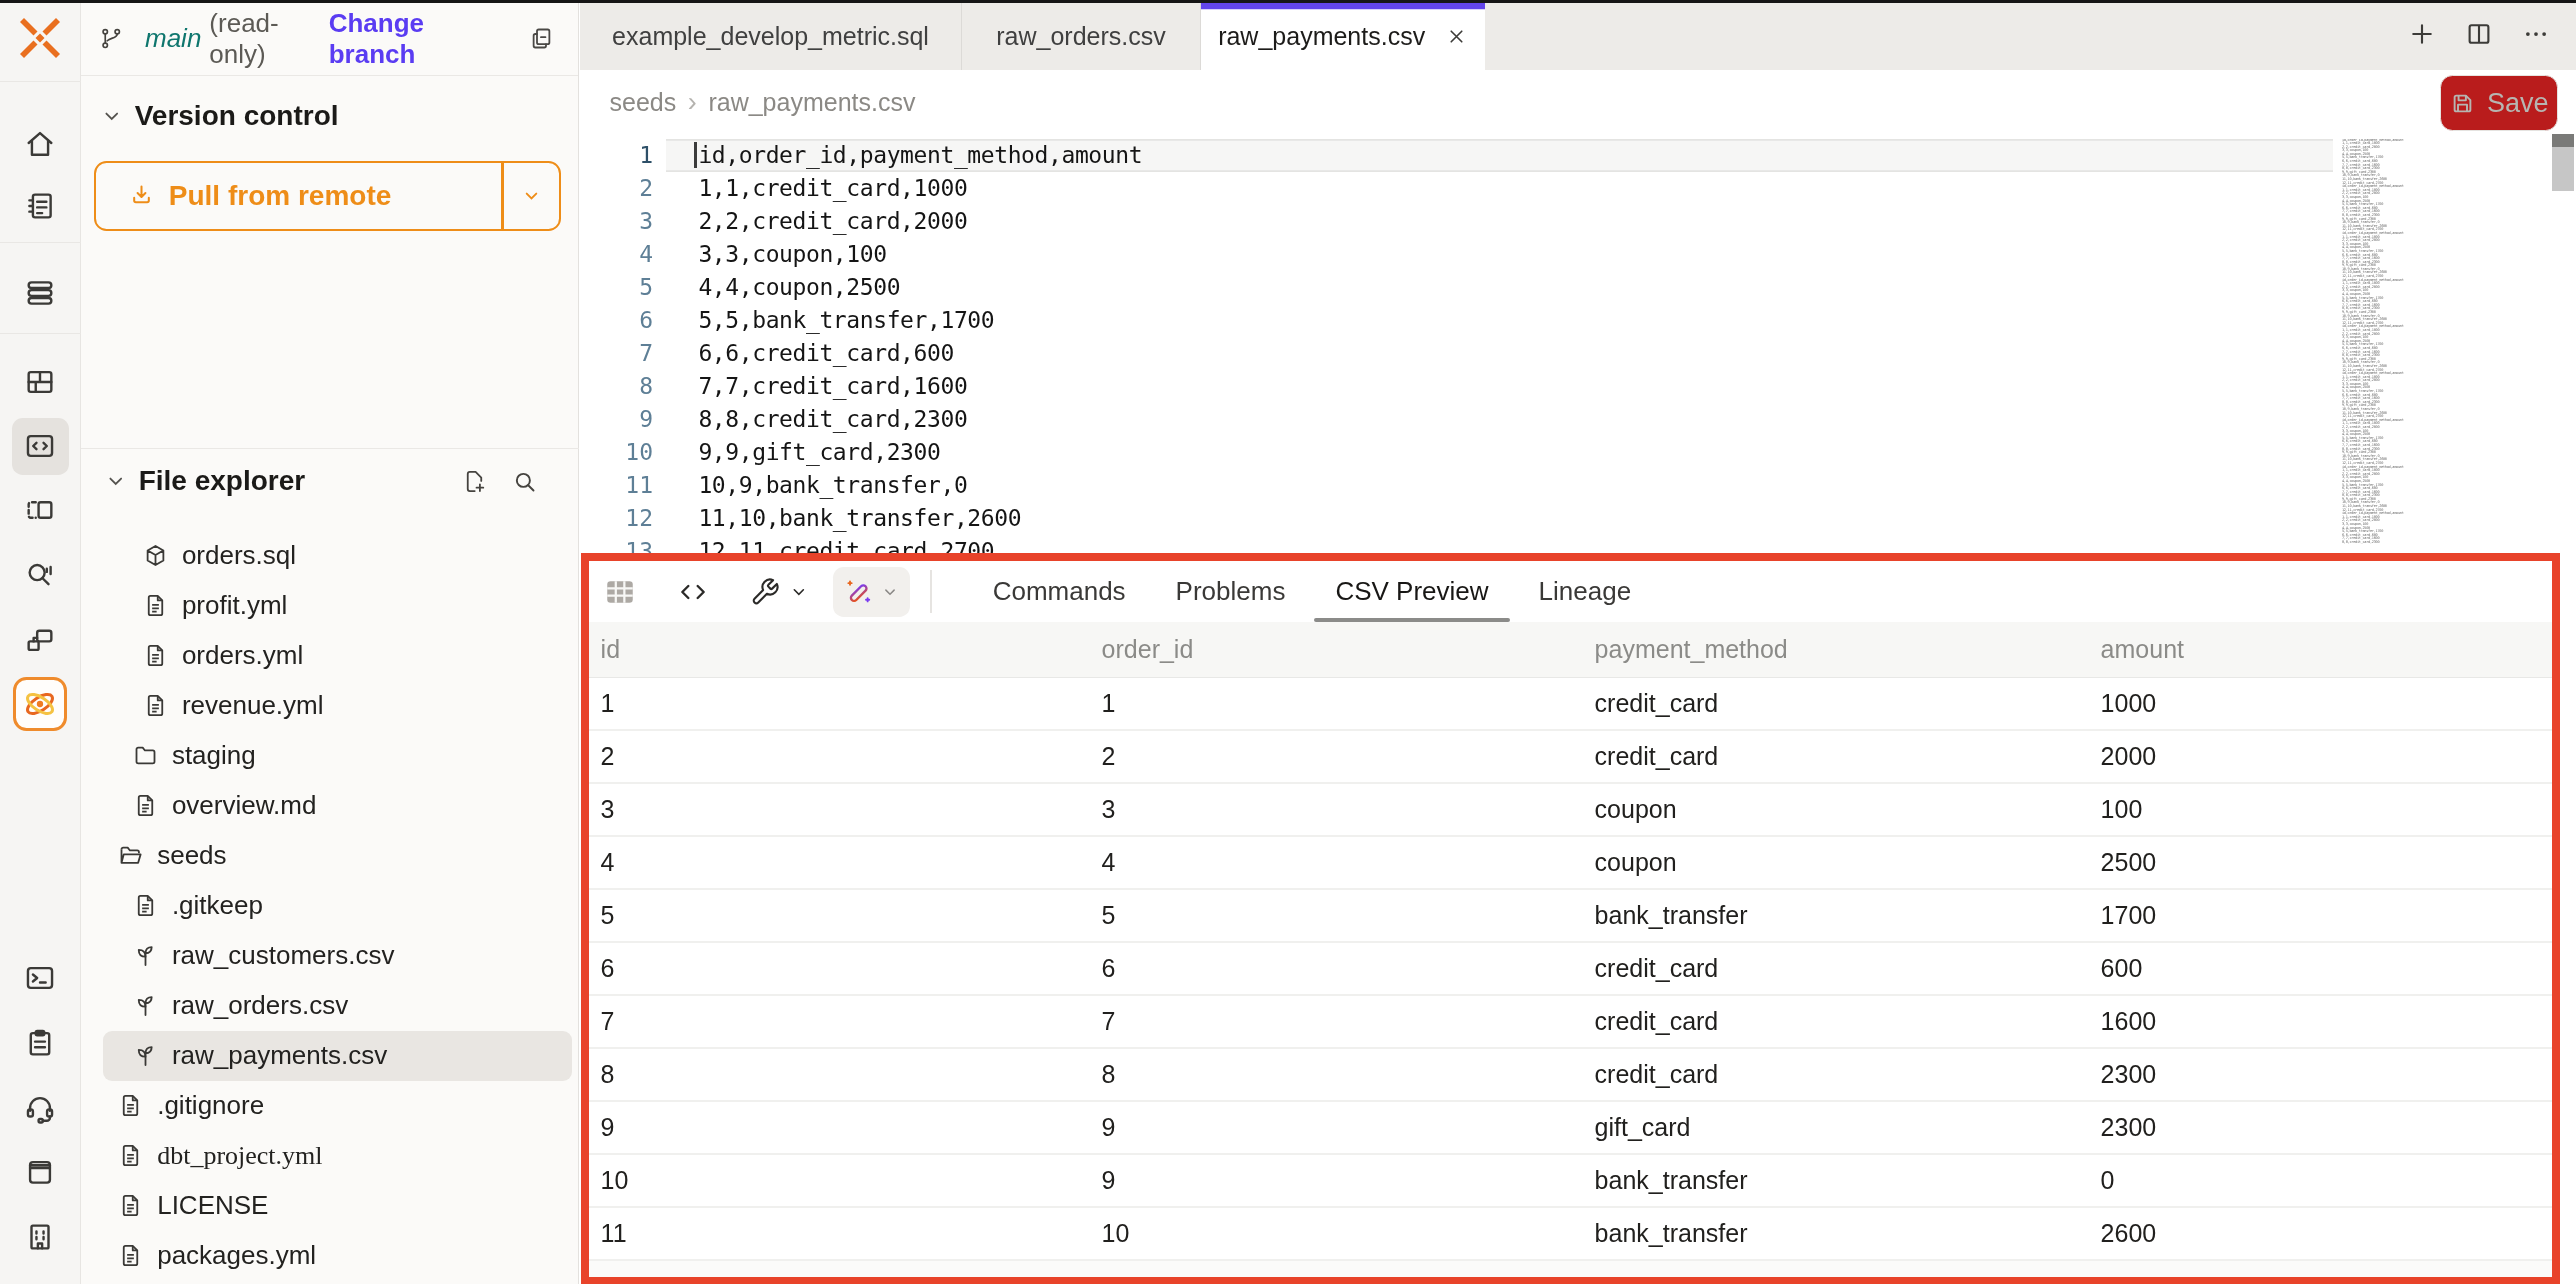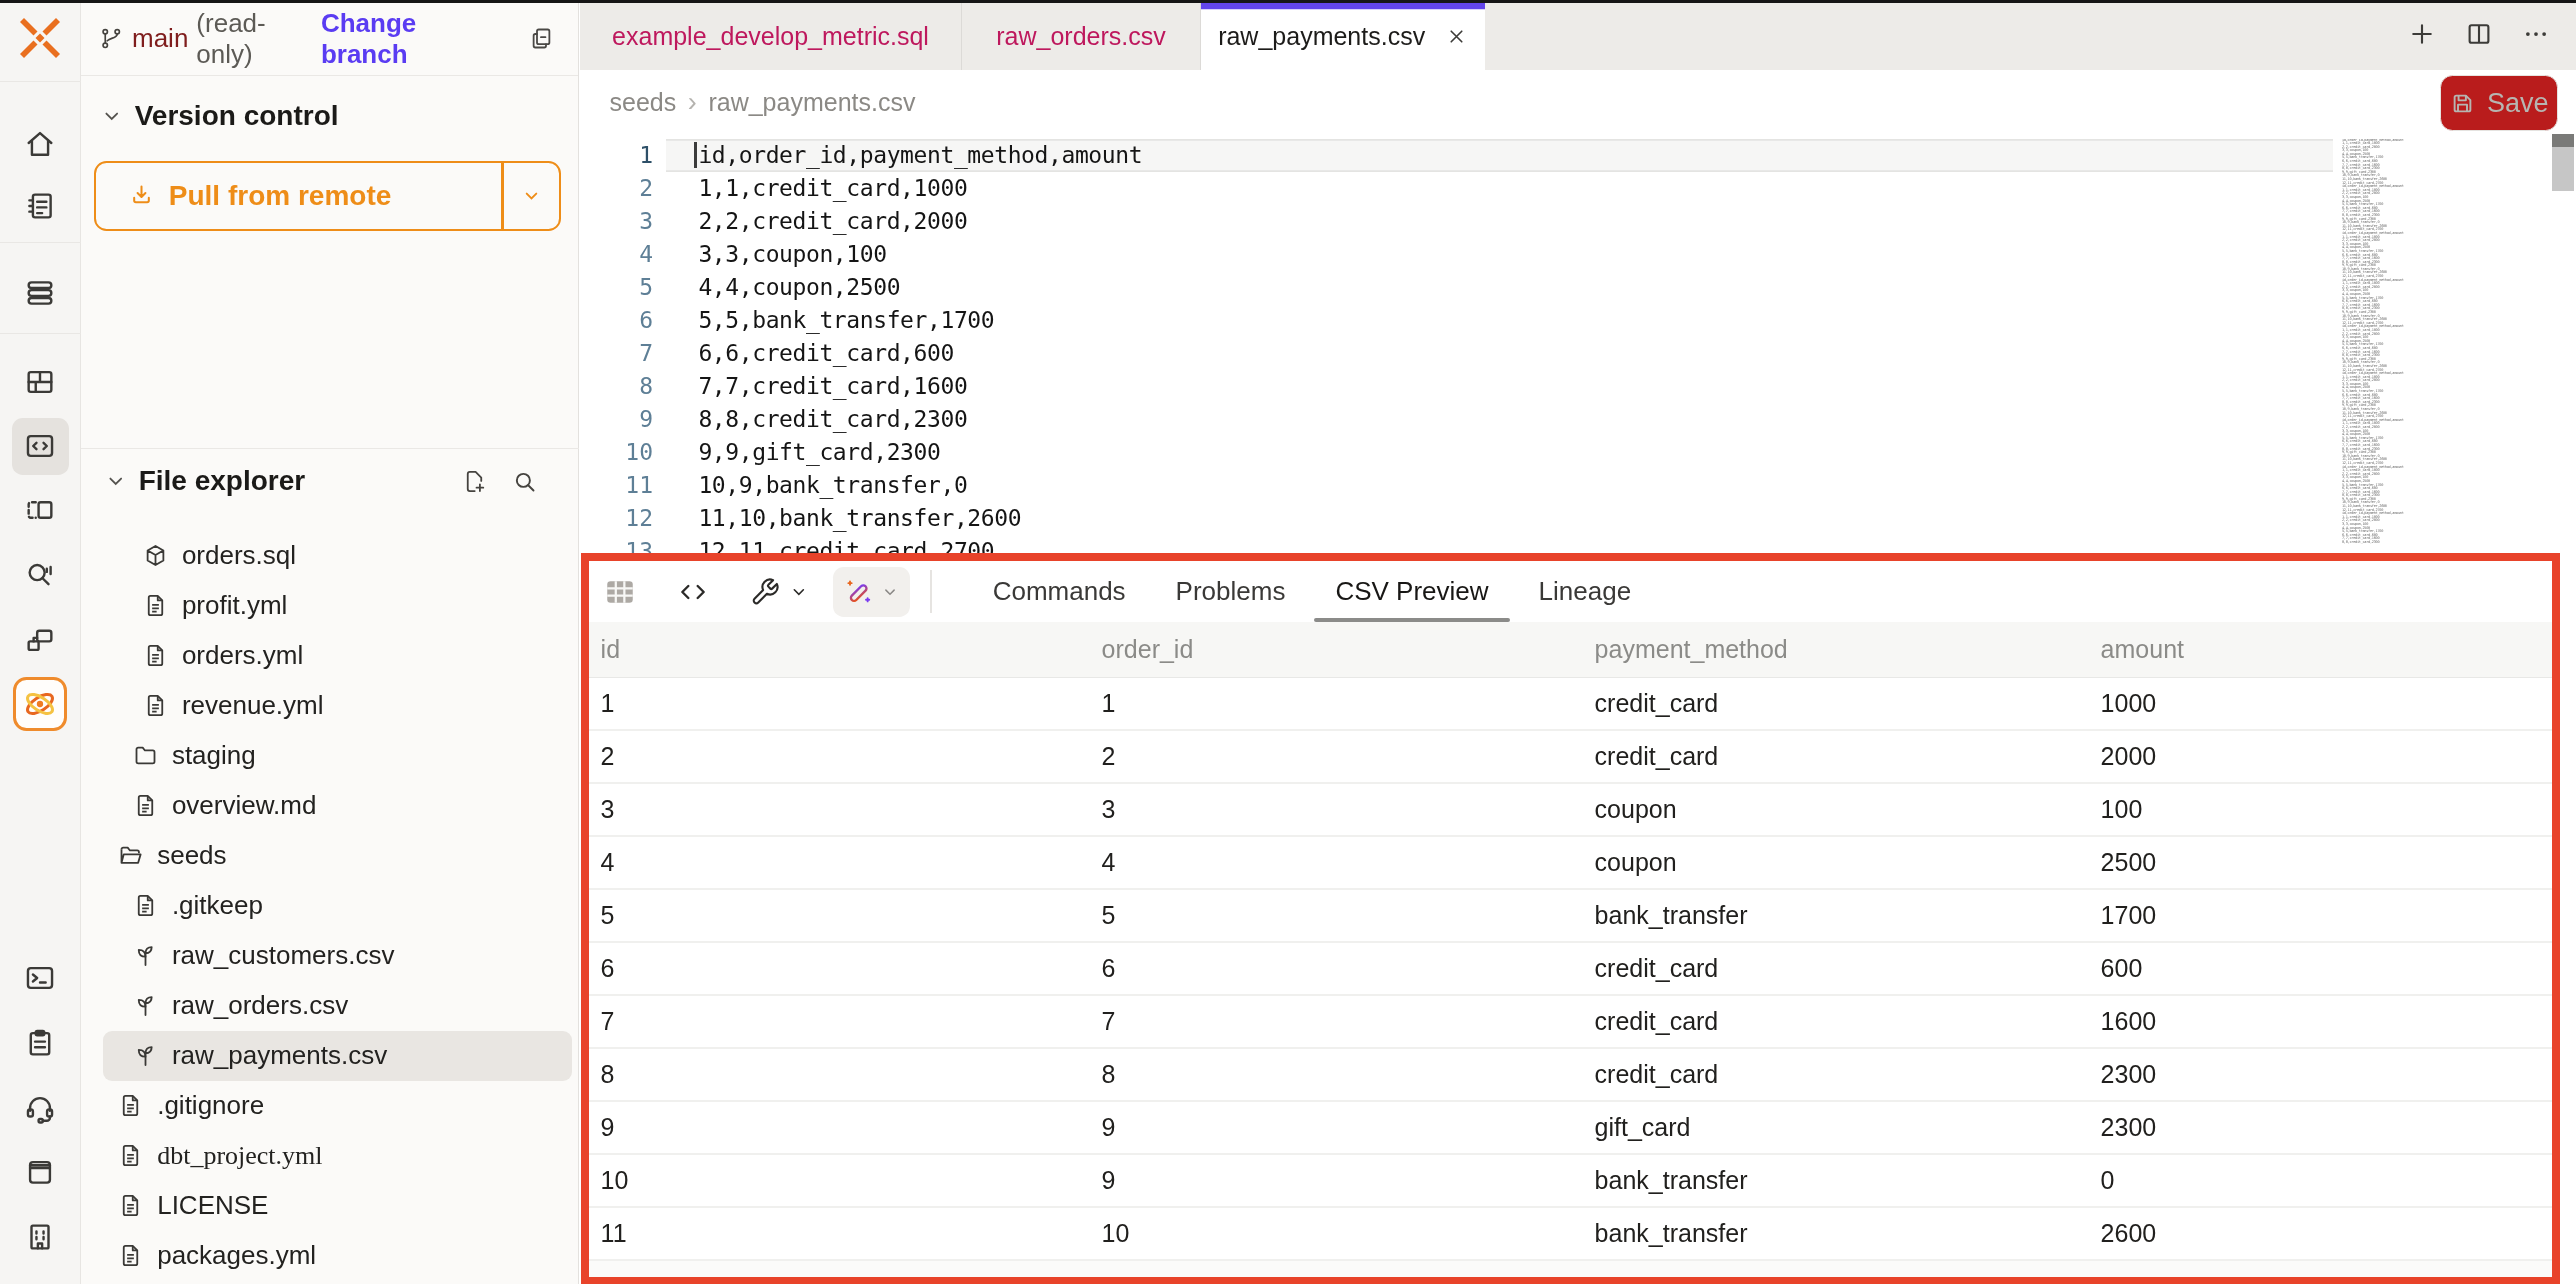--- a/index.html
+++ b/index.html
@@ -22,7 +22,7 @@
   
   .sidepanel{position:absolute;left:81px;top:2.7px;width:498px;height:1282px;background:#fbfaf8;border-right:0.9px solid #e3e1de;box-sizing:border-box;z-index:2;}
   .branchrow{height:73px;border-bottom:0.9px solid #eae8e5;display:flex;align-items:center;padding:0 23px 0 18px;box-sizing:border-box;}
-  .branch-name{margin-left:8px;font-size:26px;color:#7f1d1d;font-weight:500;}
+  .branch-name{margin-left:21px;font-size:26px;color:#0f766e;font-weight:500;font-style:italic;}
   .branch-note{margin-left:8px;font-size:26px;color:#5c5a55;}
   .change-branch{margin-left:auto;font-size:26px;color:#5a3cf2;font-weight:600;cursor:pointer;}
   .copy-ic{margin-left:19.7px;}

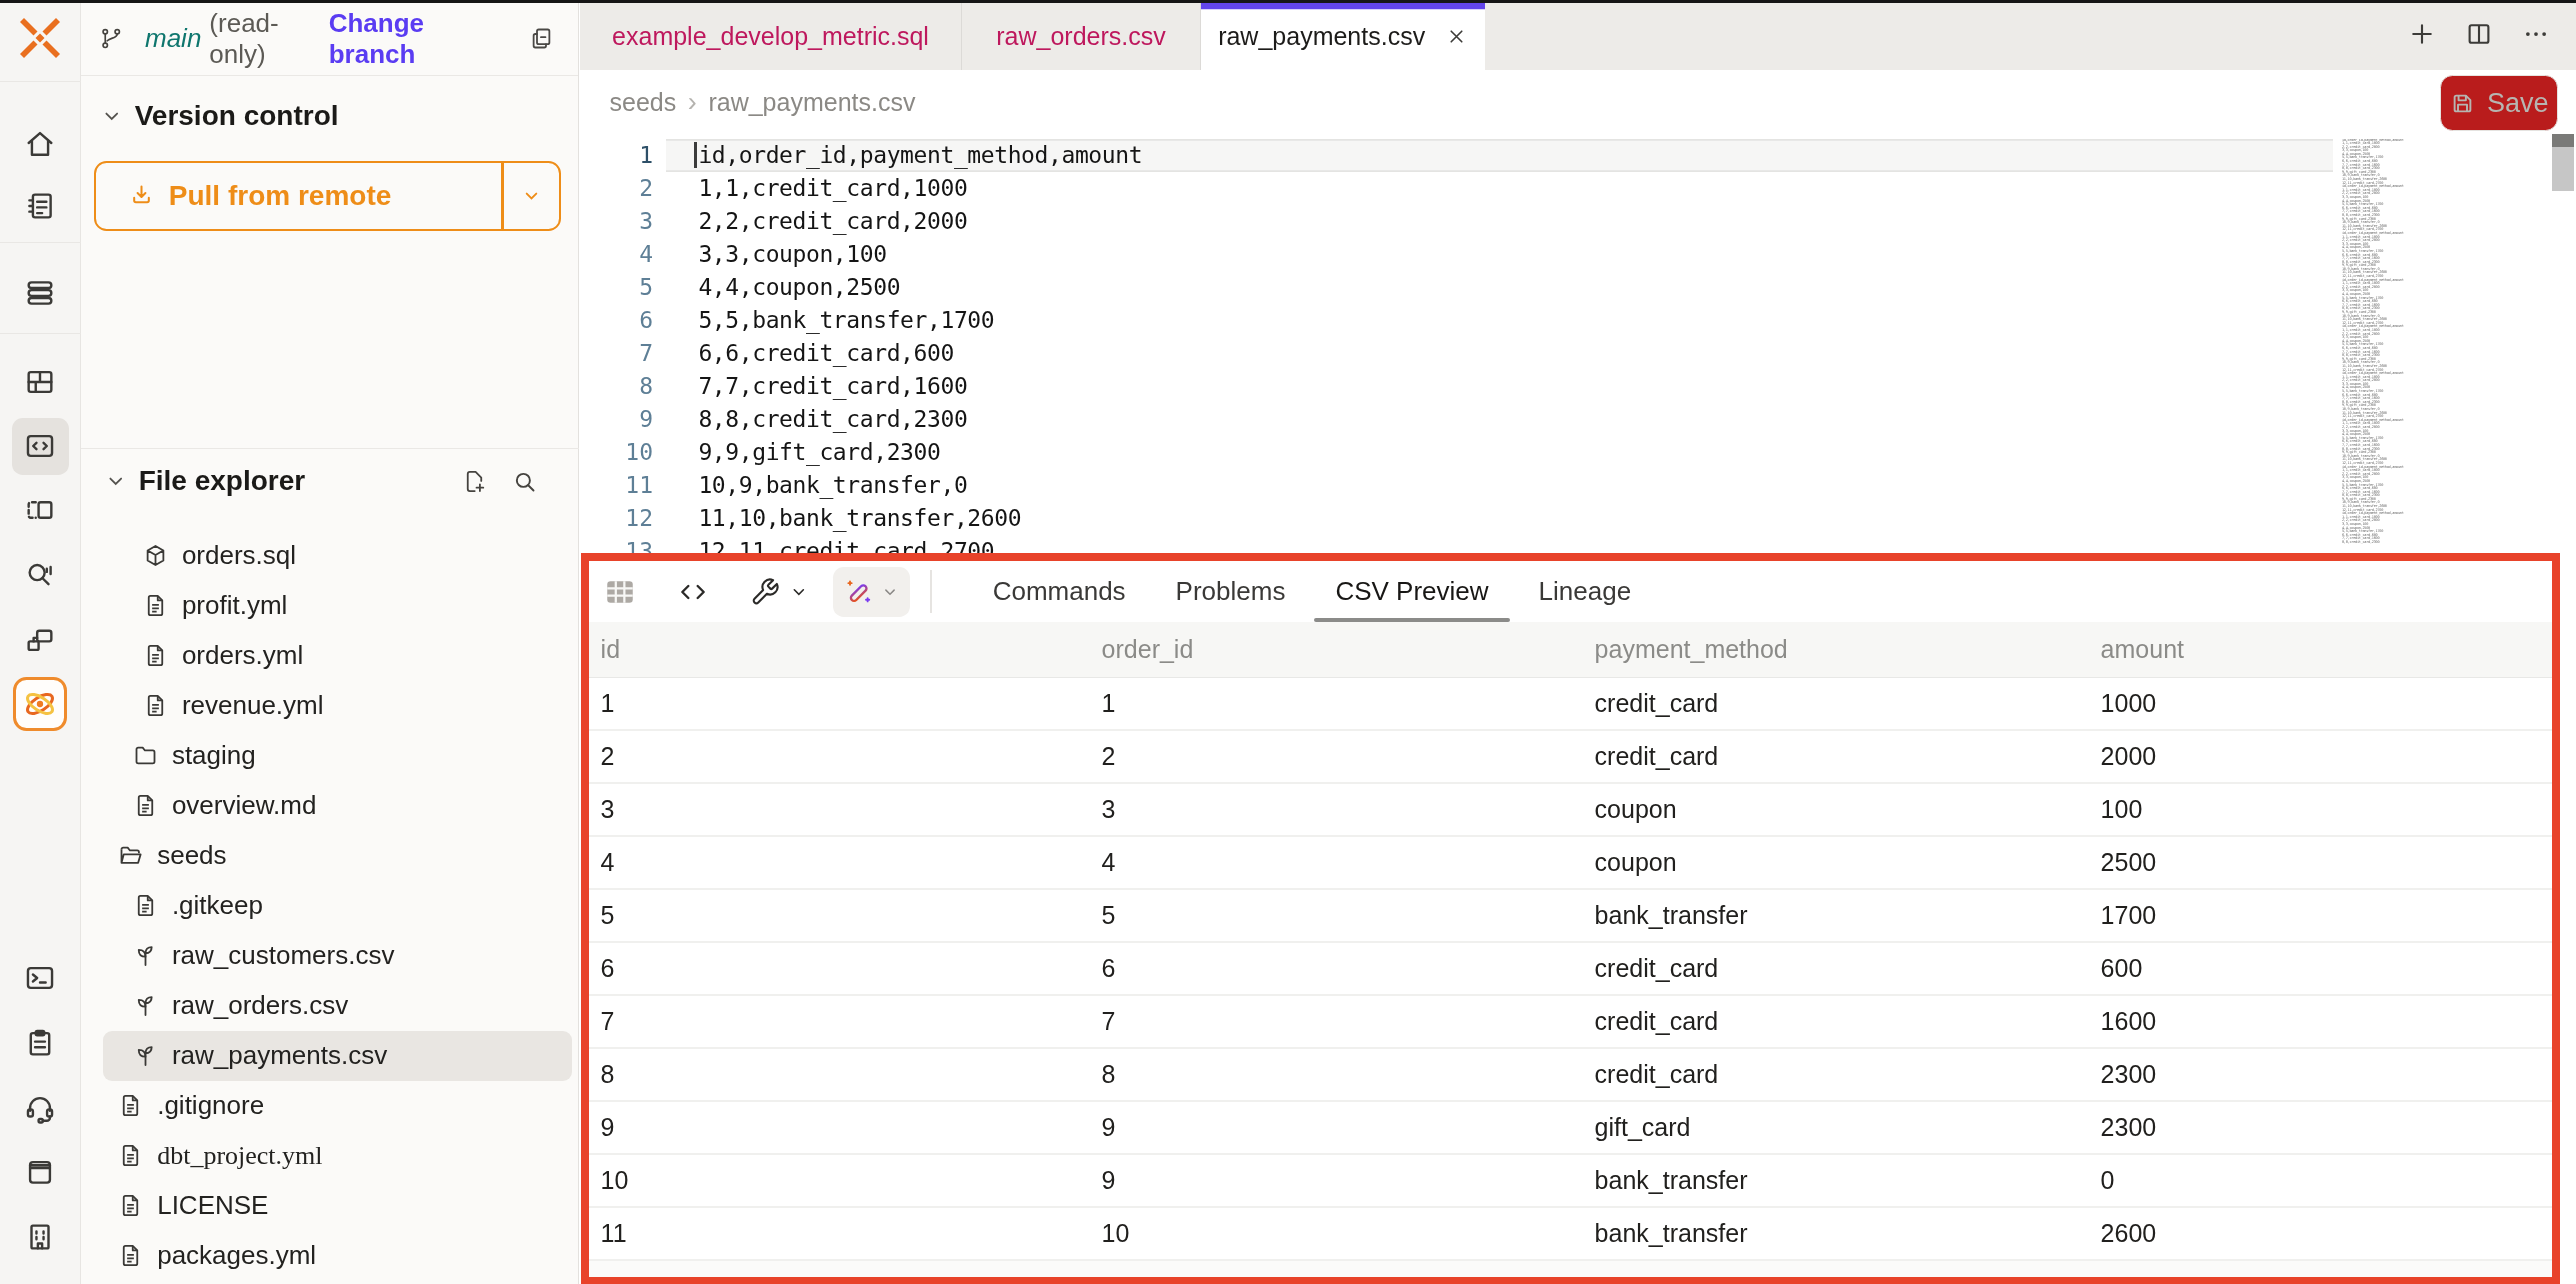--- a/index.html
+++ b/index.html
@@ -46,7 +46,7 @@
 
   
   .tabstrip{position:absolute;left:580px;top:2.7px;width:1996px;height:67px;background:#edebe8;display:flex;z-index:1;}
-  .etab{display:flex;align-items:center;justify-content:center;font-size:25px;color:#be185d;border-right:0.9px solid #dcdad7;box-sizing:border-box;cursor:pointer;}
+  .etab{display:flex;align-items:center;justify-content:center;font-size:25px;color:#404040;border-right:0.9px solid #dcdad7;box-sizing:border-box;cursor:pointer;}
   .etab.active{background:#fff;color:#1d1c1a;box-shadow:inset 0 6.3px 0 #6245ea;border-right:none;font-weight:500;}
   .etab .closex{margin-left:19.7px;display:flex;}
   .strip-acts{position:absolute;right:25px;top:0;height:67px;display:flex;align-items:center;gap:27px;}

